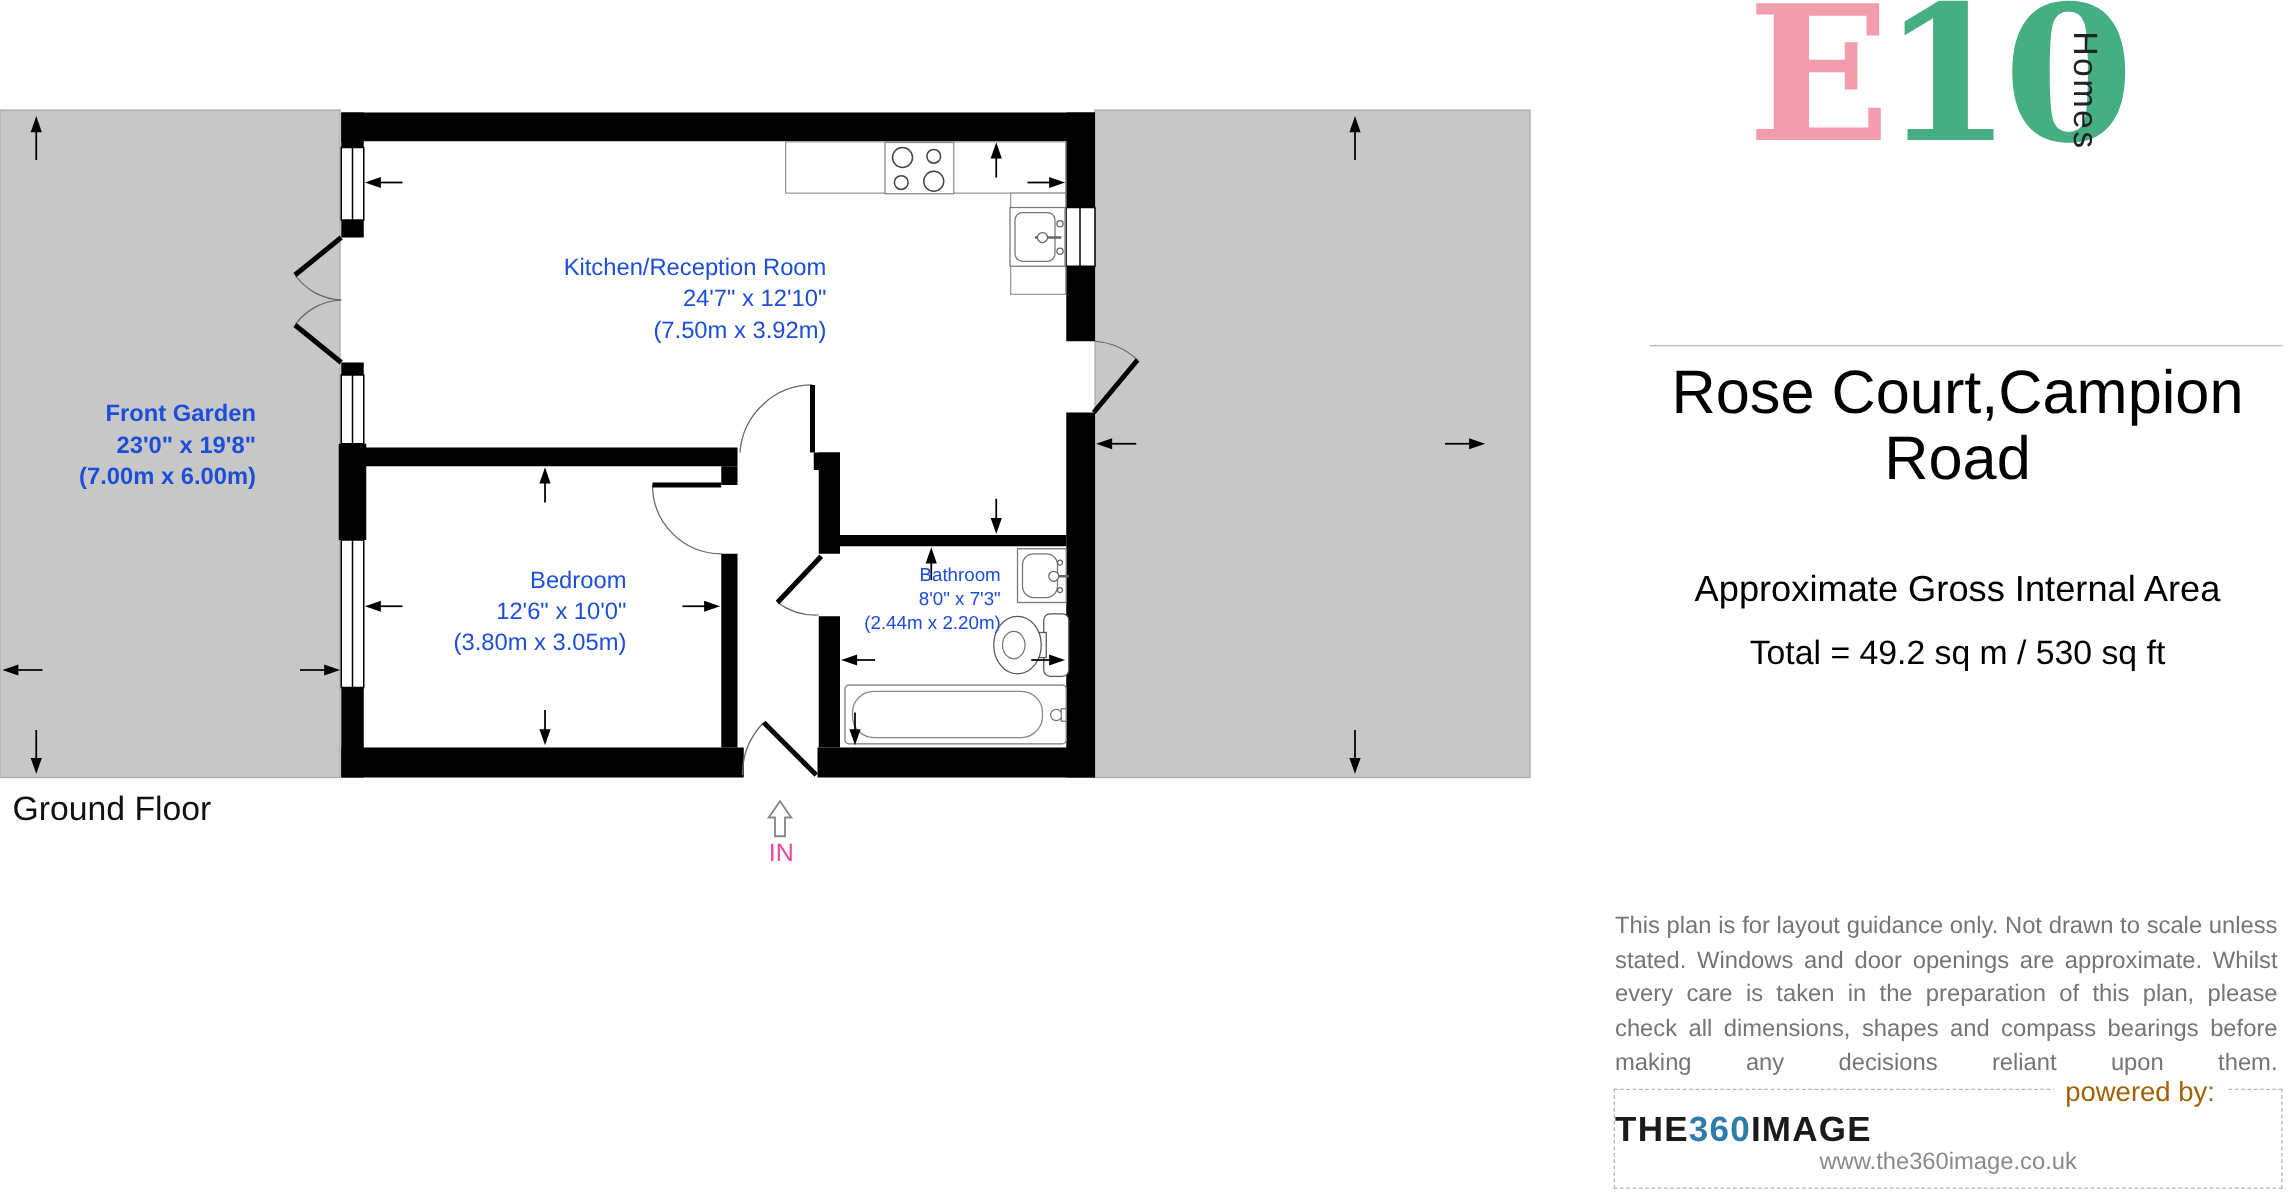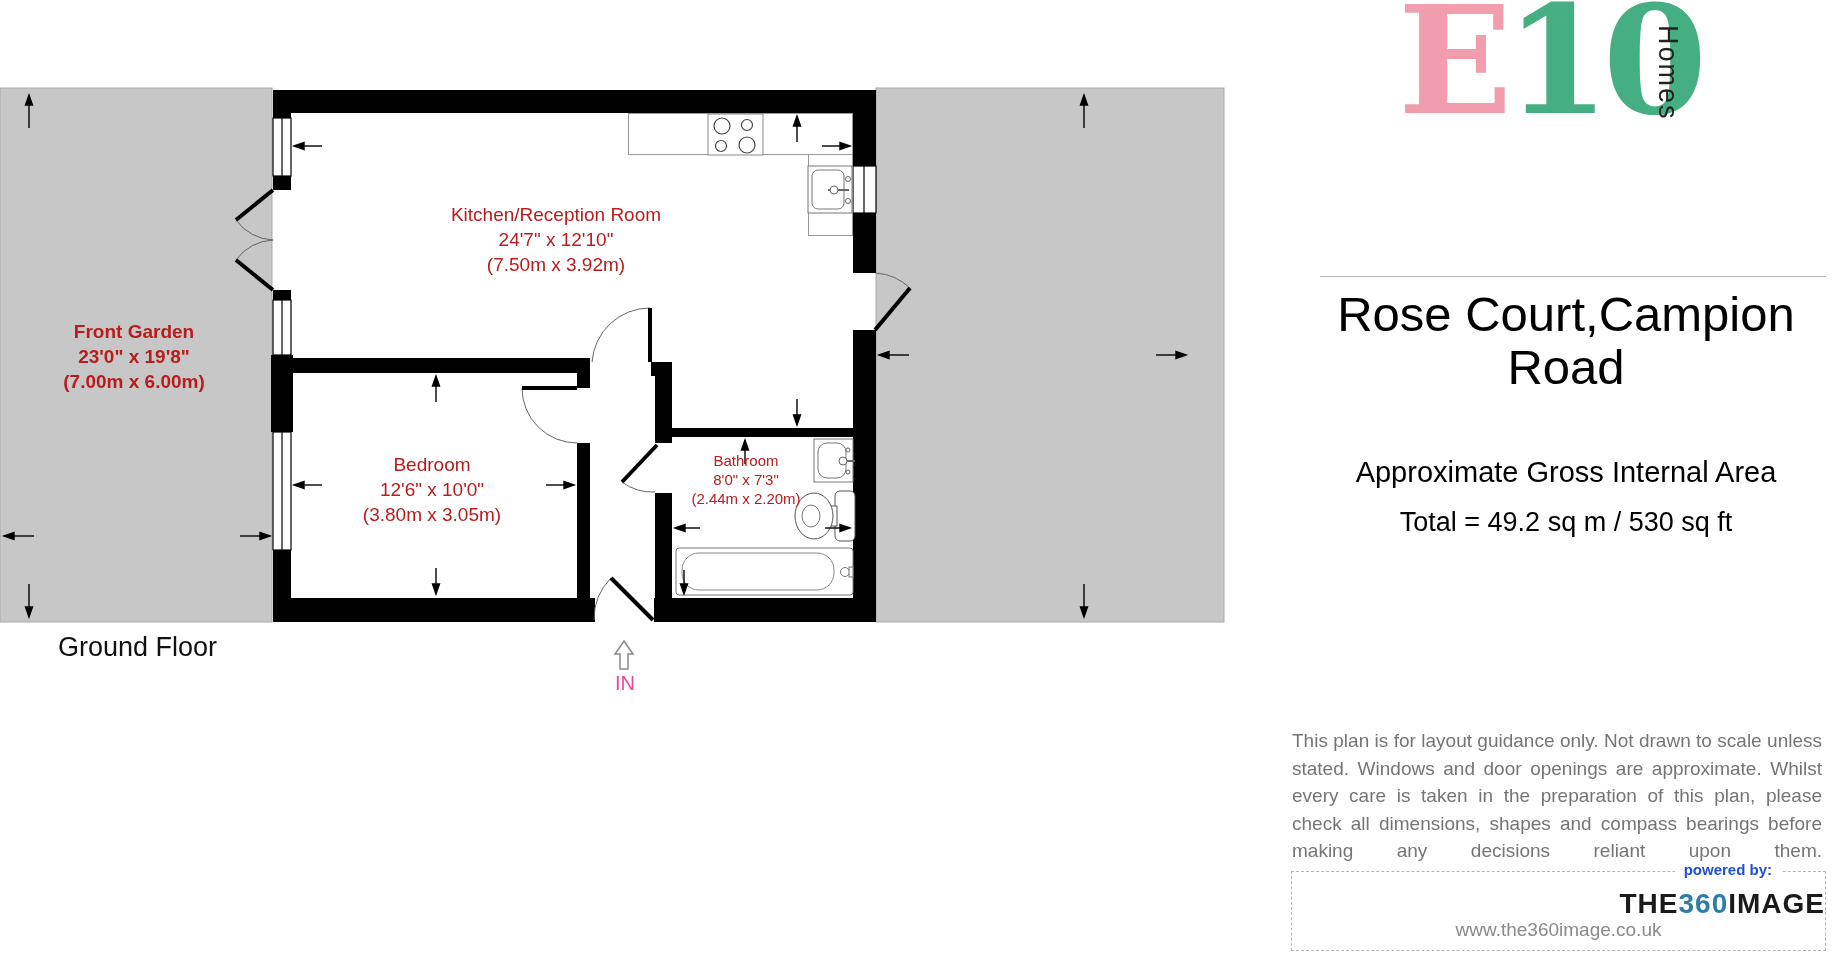--- a/index.html
+++ b/index.html
@@ -6,8 +6,8 @@
   .stage{position:relative;width:1832px;height:961px;background:#fff;overflow:hidden;
          font-family:"Liberation Sans",sans-serif;color:#000;}
   .abs{position:absolute;}
-  .plan-label{position:absolute;transform:translateX(-50%);text-align:center;
-              font-size:19px;line-height:25px;color:#b91c1c;white-space:nowrap;}
+  .plan-label{position:absolute;transform:translateX(-50%);text-align:right;
+              font-size:19px;line-height:25px;color:#1d4ed8;white-space:nowrap;}
   .plan-label.small{font-size:15px;line-height:19px;}
   .ground-floor{position:absolute;left:10px;top:632px;font-size:27px;color:#111;margin-left:48px;}
   .in-label{position:absolute;left:625px;top:672px;transform:translateX(-50%);

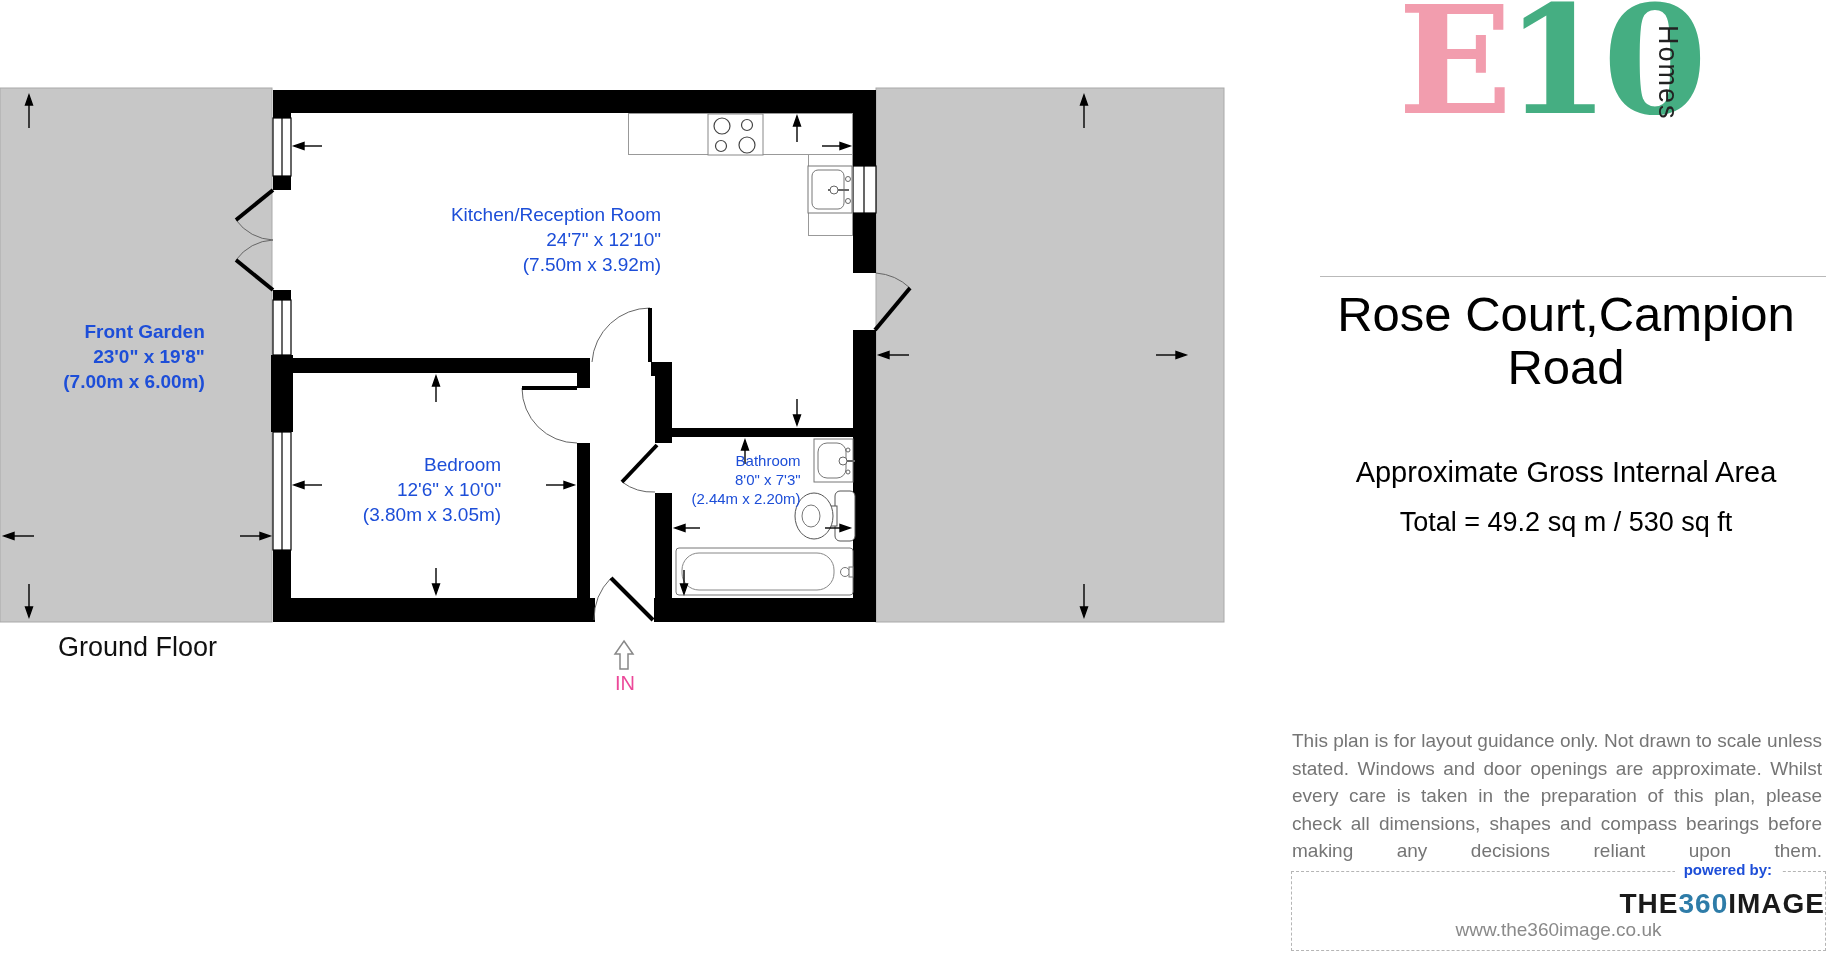--- a/index.html
+++ b/index.html
@@ -9,7 +9,7 @@
   .plan-label{position:absolute;transform:translateX(-50%);text-align:right;
               font-size:19px;line-height:25px;color:#1d4ed8;white-space:nowrap;}
   .plan-label.small{font-size:15px;line-height:19px;}
-  .ground-floor{position:absolute;left:10px;top:632px;font-size:27px;color:#111;margin-left:48px;}
+  .ground-floor{position:absolute;left:10px;top:632px;font-size:27px;color:#111;}
   .in-label{position:absolute;left:625px;top:672px;transform:translateX(-50%);
             font-size:20px;color:#ec4899;}
   

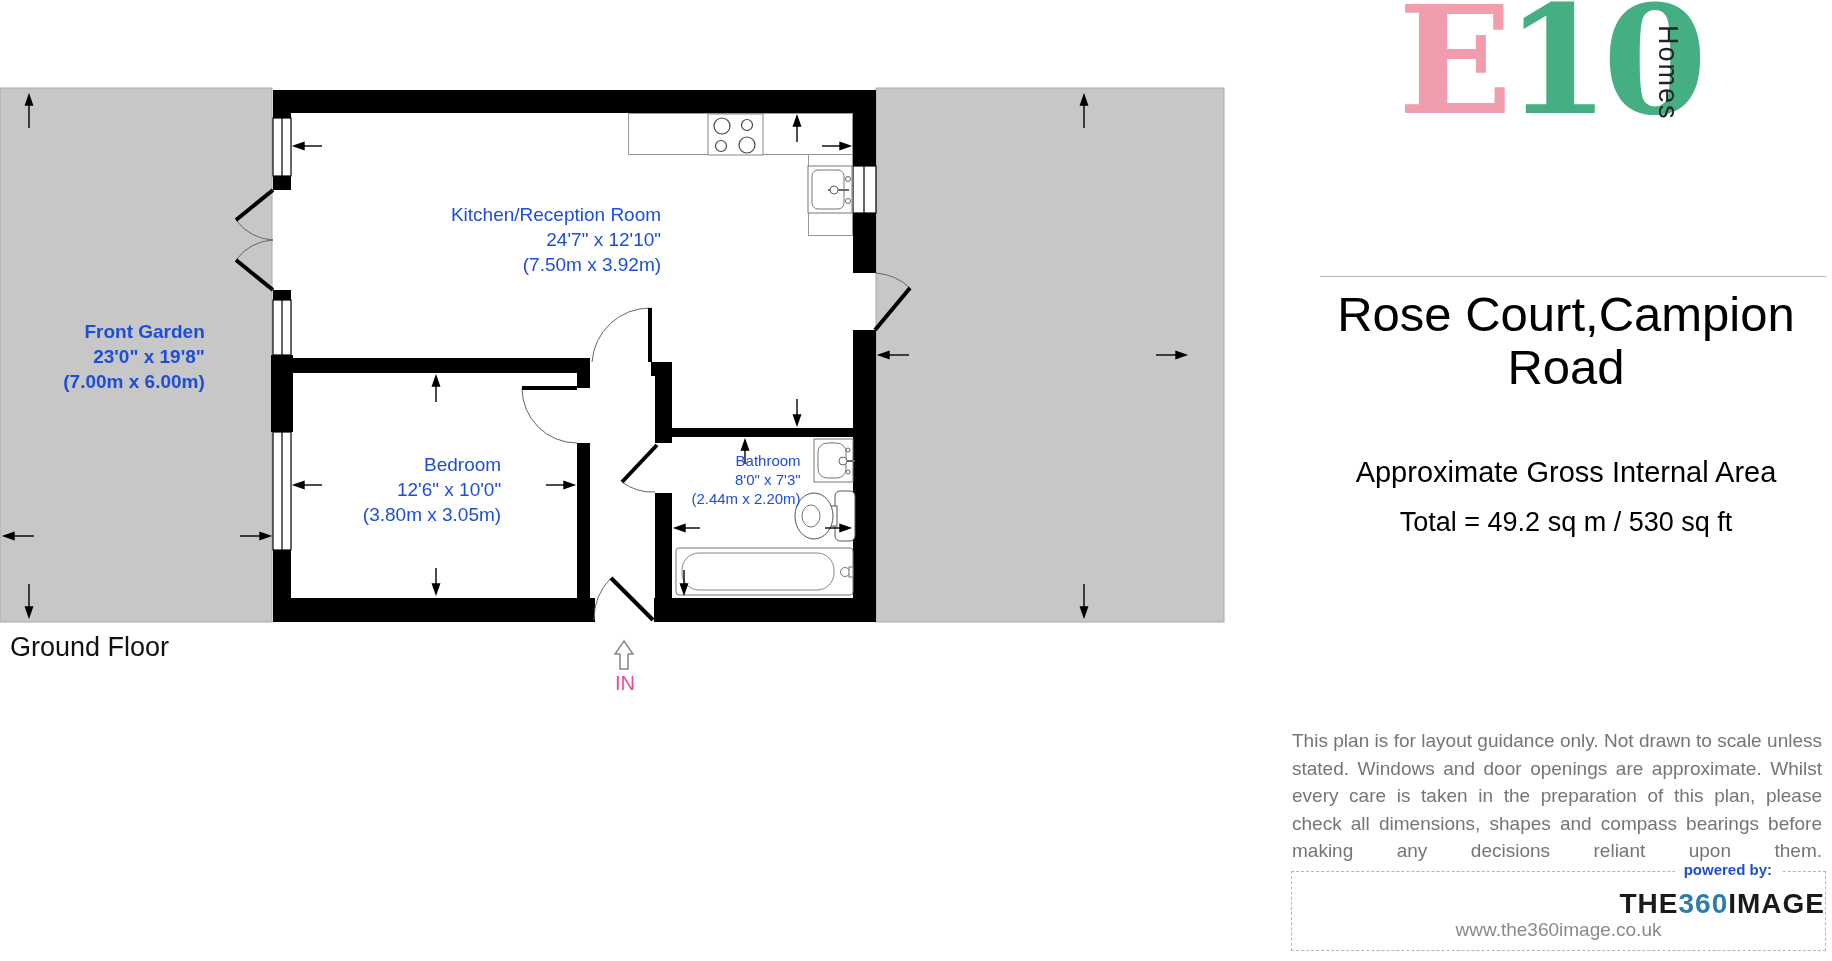--- a/index.html
+++ b/index.html
@@ -30,7 +30,7 @@
   .footer-box{position:absolute;left:1291px;top:871px;width:533px;height:78px;
               border:1px dashed #b5b5b5;}
   .powered{position:absolute;top:-11px;right:44px;background:#fff;padding:0 9px;
-           color:#1d4ed8;font-size:15px;font-weight:bold;}
+           color:#a16207;font-size:22px;}
   .brand{position:absolute;left:0;top:16px;width:100%;text-align:right;font-size:28px;
          font-weight:bold;letter-spacing:1px;color:#1a1a1a;}
   .brand .mid{color:#2e7ca8;}

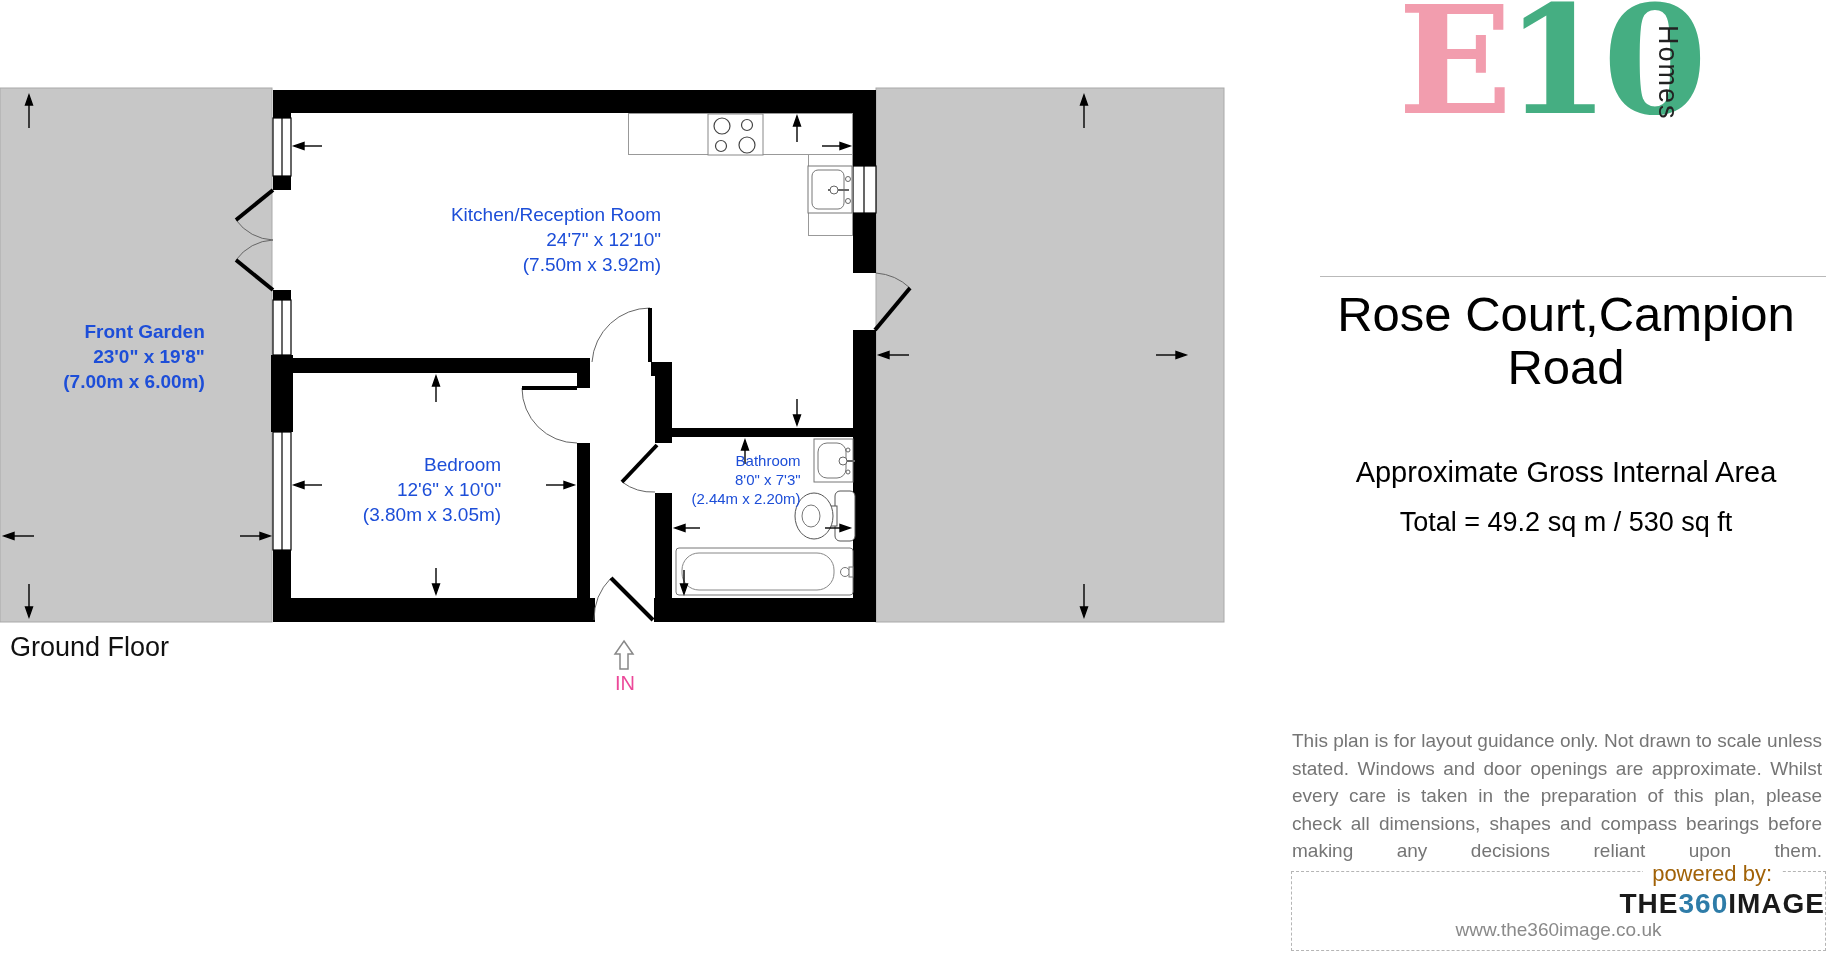--- a/index.html
+++ b/index.html
@@ -31,7 +31,7 @@
               border:1px dashed #b5b5b5;}
   .powered{position:absolute;top:-11px;right:44px;background:#fff;padding:0 9px;
            color:#a16207;font-size:22px;}
-  .brand{position:absolute;left:0;top:16px;width:100%;text-align:right;font-size:28px;
+  .brand{position:absolute;left:0;top:16px;width:100%;text-align:left;font-size:28px;
          font-weight:bold;letter-spacing:1px;color:#1a1a1a;}
   .brand .mid{color:#2e7ca8;}
   .site{position:absolute;left:0;top:47px;width:100%;text-align:center;font-size:19px;color:#8a8a8a;}

